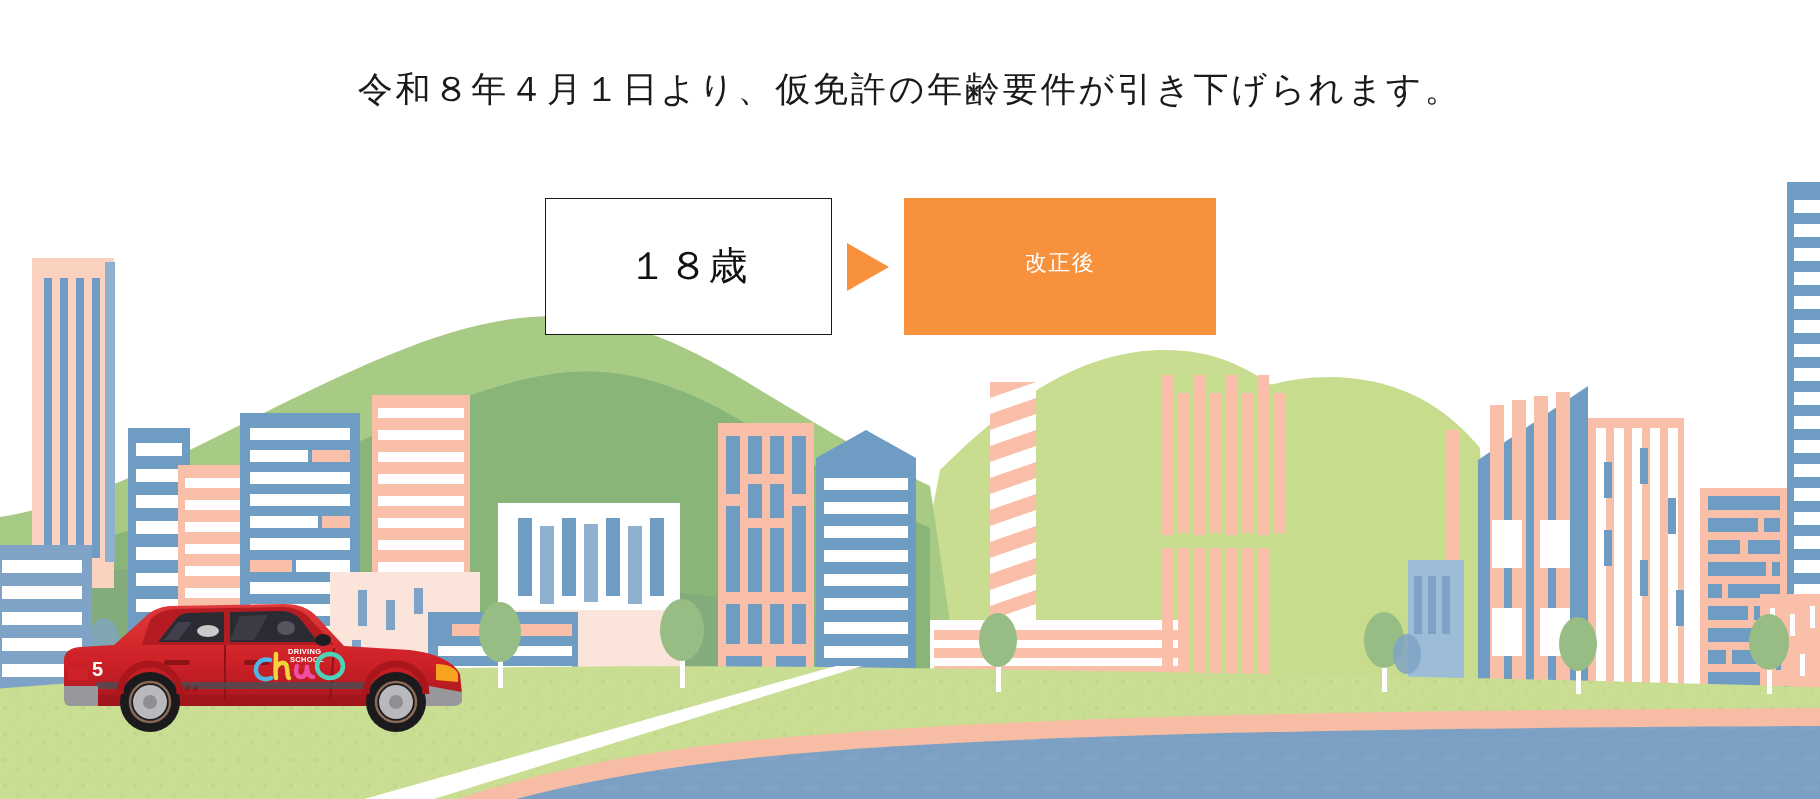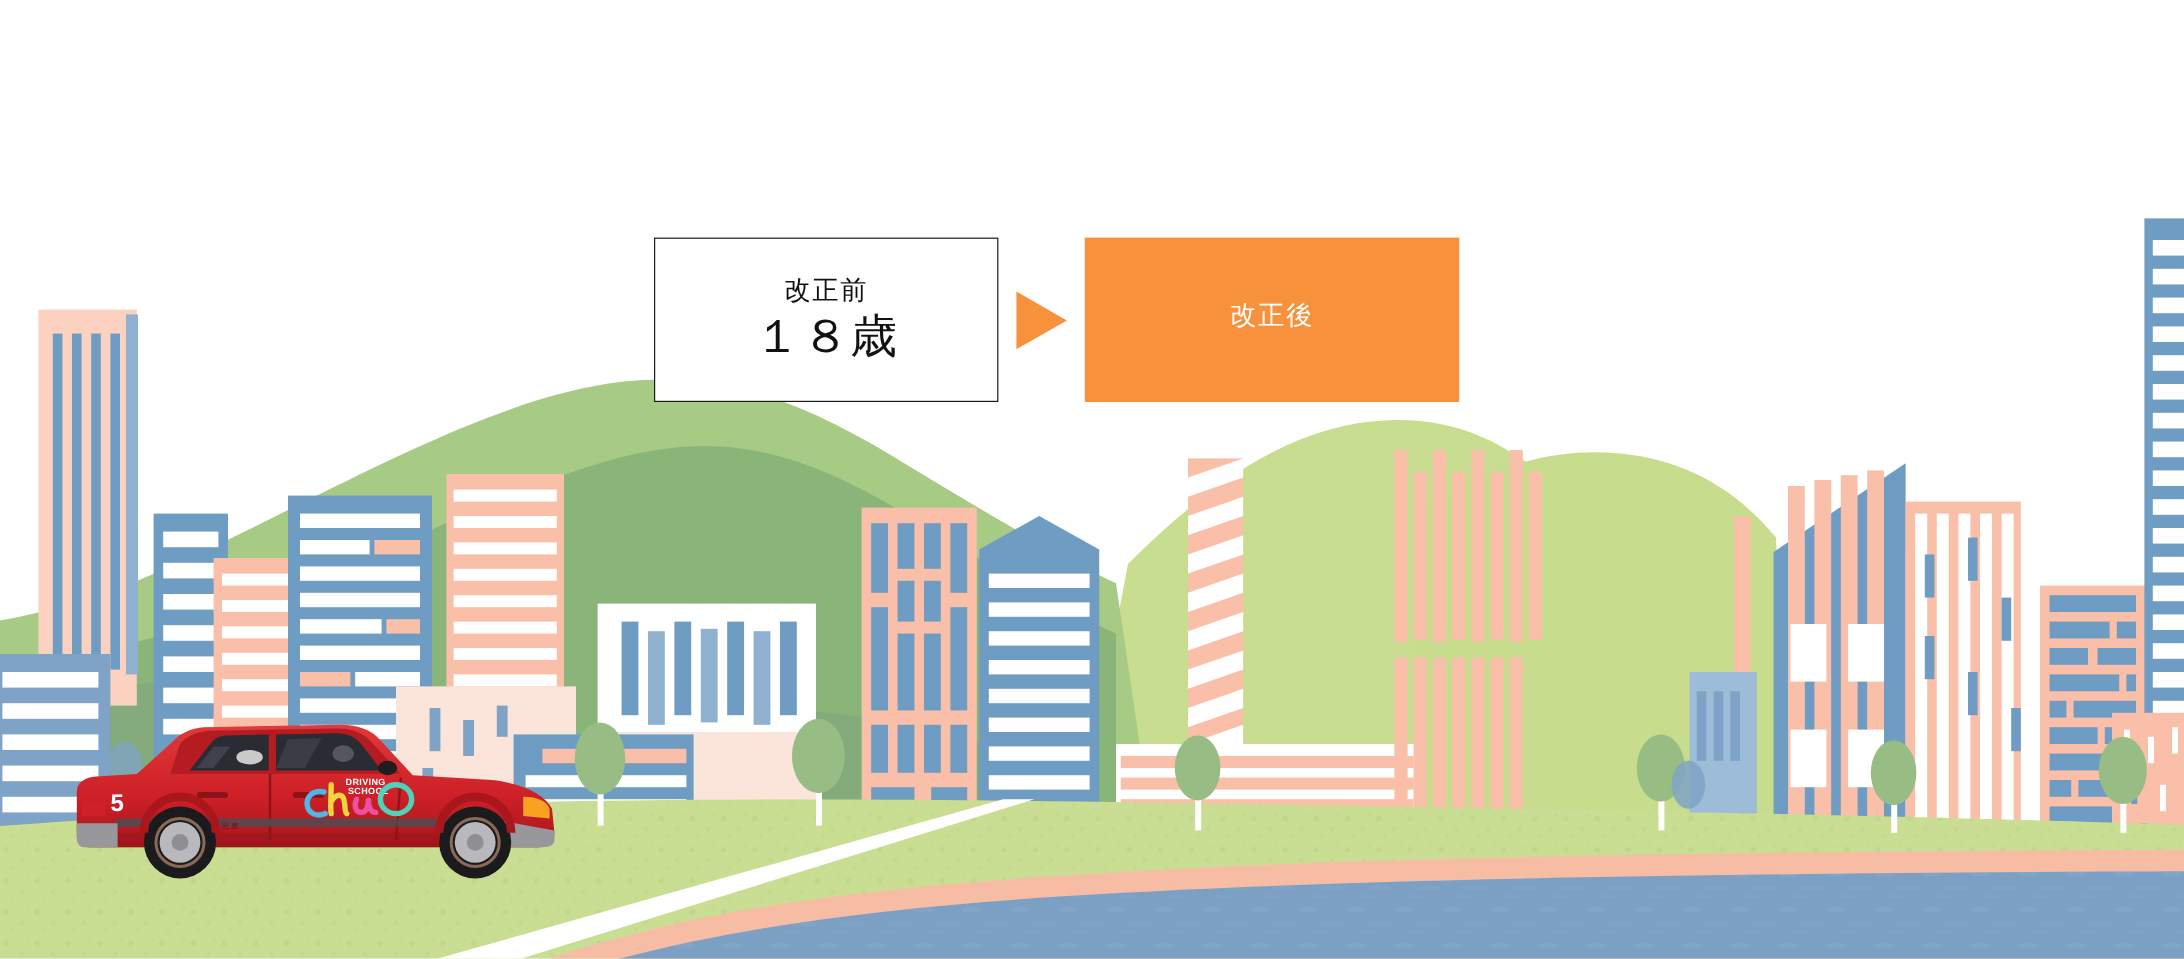--- a/index.html
+++ b/index.html
@@ -511,6 +511,7 @@
     </svg>
   </div>
 
+  <div class="headline">令和８年４月１日より、仮免許の年齢要件が引き下げられます。</div>
 
   <div class="compare-row">
 

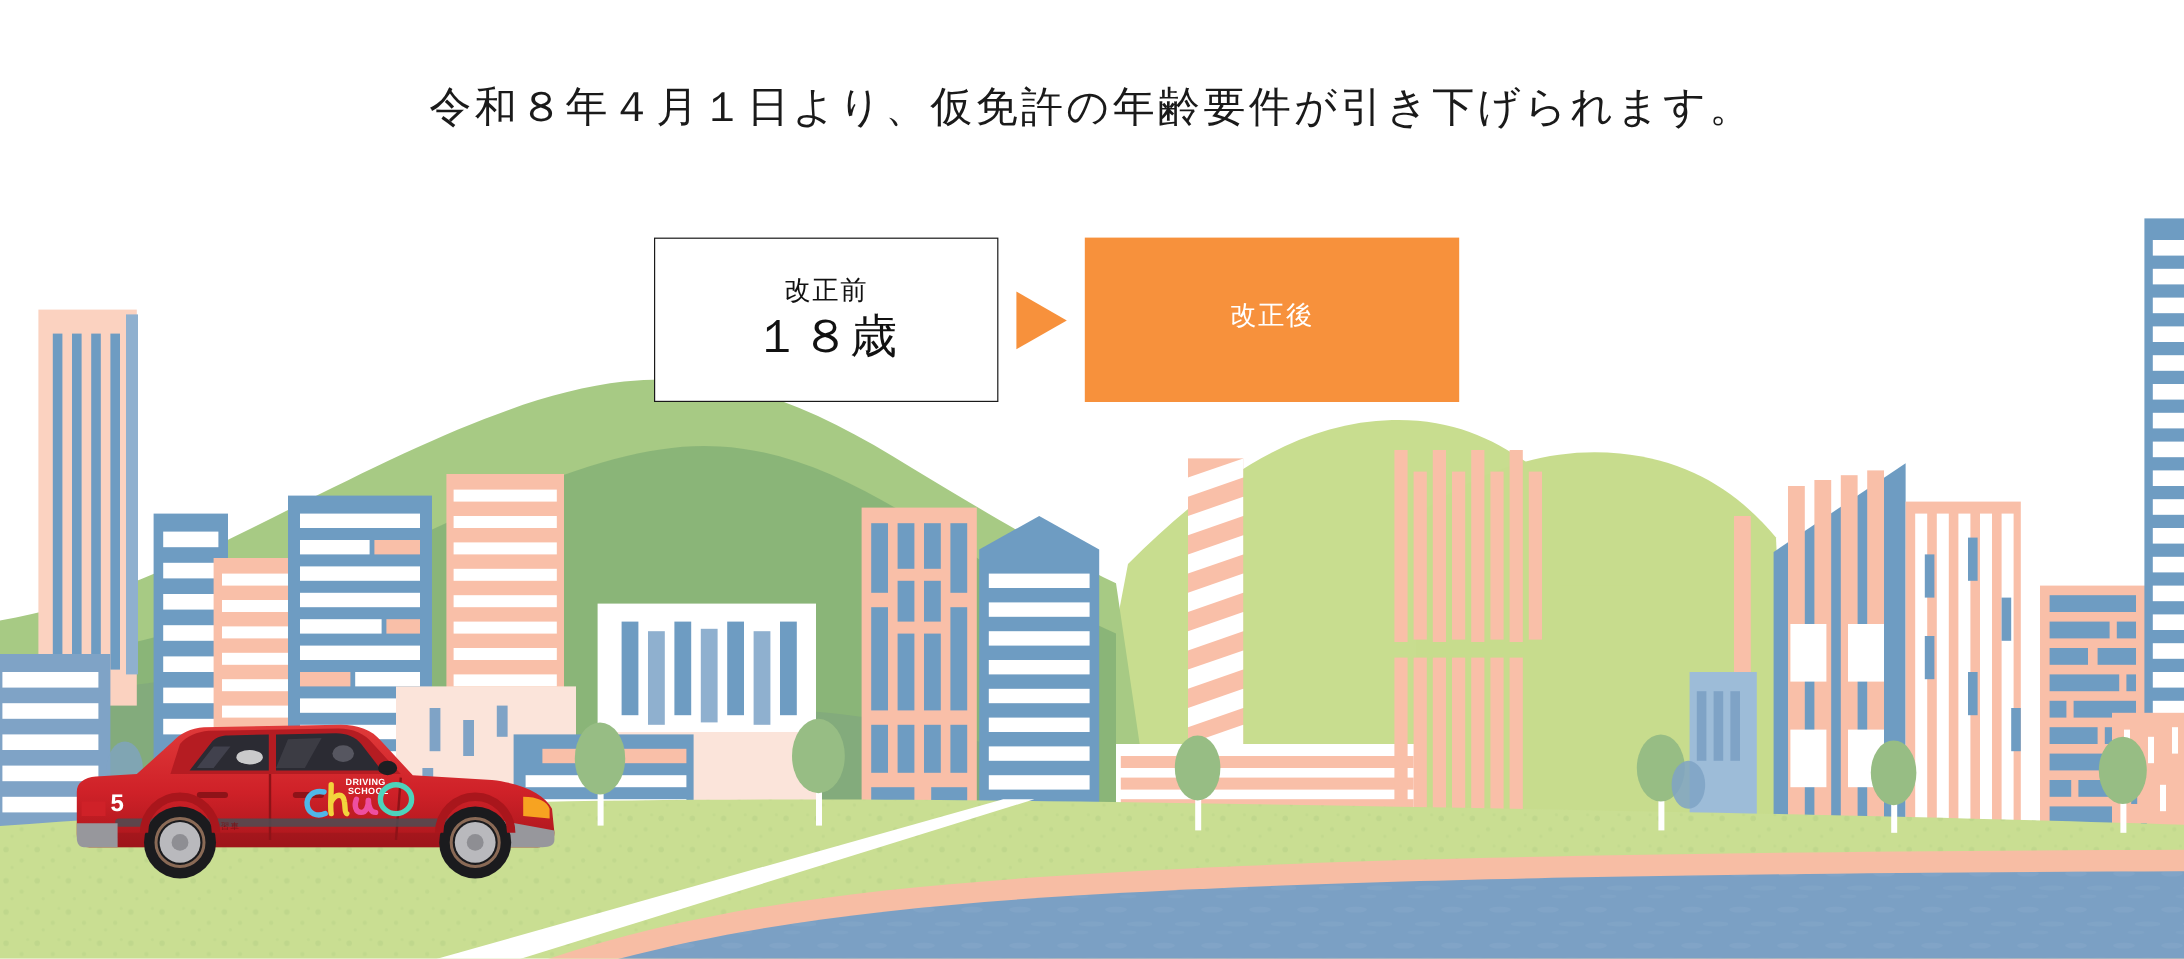--- a/index.html
+++ b/index.html
@@ -516,7 +516,6 @@
   <div class="compare-row">
 
     <div class="box box-before">
-      <div class="box-label">改正前</div>
       <div class="box-value">１８歳</div>
     </div>
 

